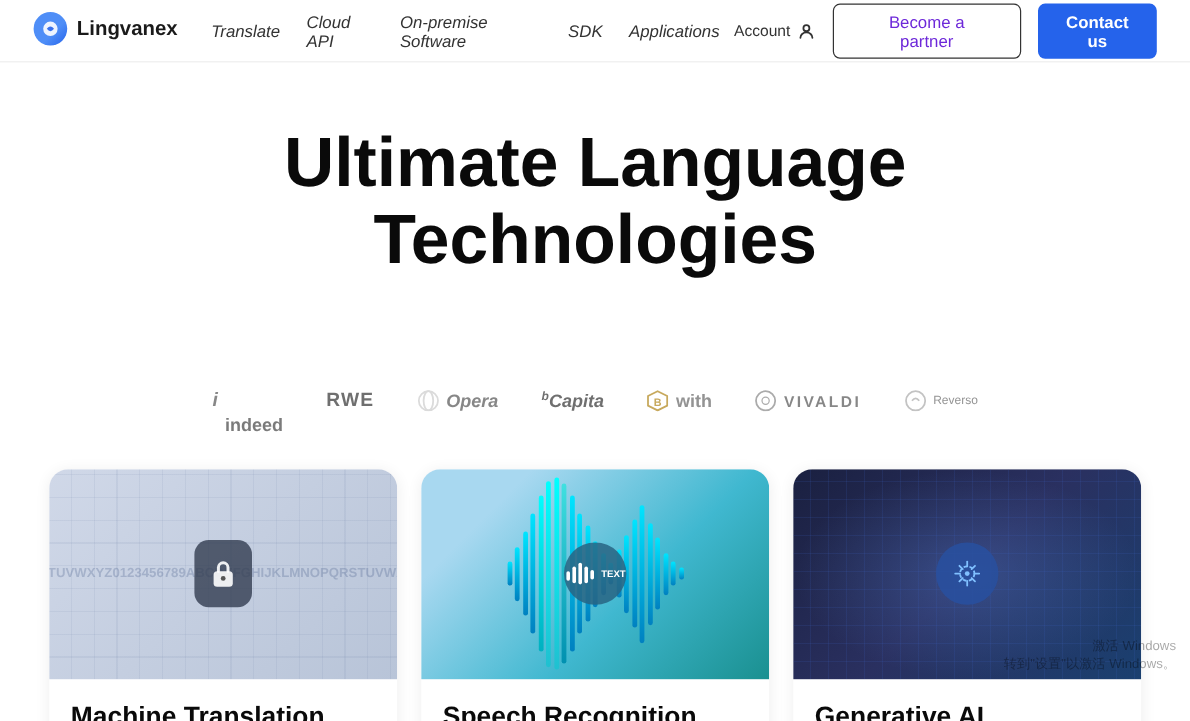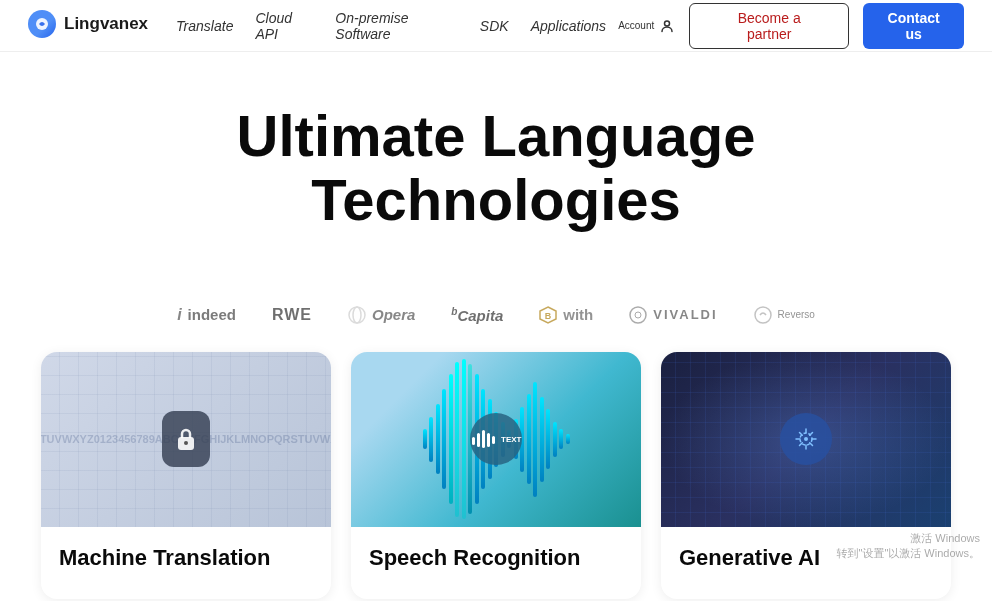--- a/index.html
+++ b/index.html
@@ -18,7 +18,7 @@
     .nav-links { display: flex; align-items: center; gap: 22px; font-style: italic; }
     .nav-links a { text-decoration: none; color: #333; font-size: 14px; font-weight: 400; }
     .nav-right { display: flex; align-items: center; gap: 14px; }
-    .account-btn { display: flex; align-items: center; gap: 5px; font-size: 10px; color: #333; cursor: pointer; text-decoration: none; margin-left: 12px; }
+    .account-btn { display: flex; align-items: center; gap: 5px; font-size: 13px; color: #333; cursor: pointer; text-decoration: none; margin-left: 12px; }
     .partner-btn { border: 1.5px solid #333; border-radius: 6px; padding: 6px 26px; font-size: 14px; color: #b91c1c; background: #fff; cursor: pointer; font-weight: 500; }
     .contact-btn { background: #2563eb; color: #fff; border: none; border-radius: 6px; padding: 7px 16px; font-size: 14px; font-weight: 600; cursor: pointer; }
 

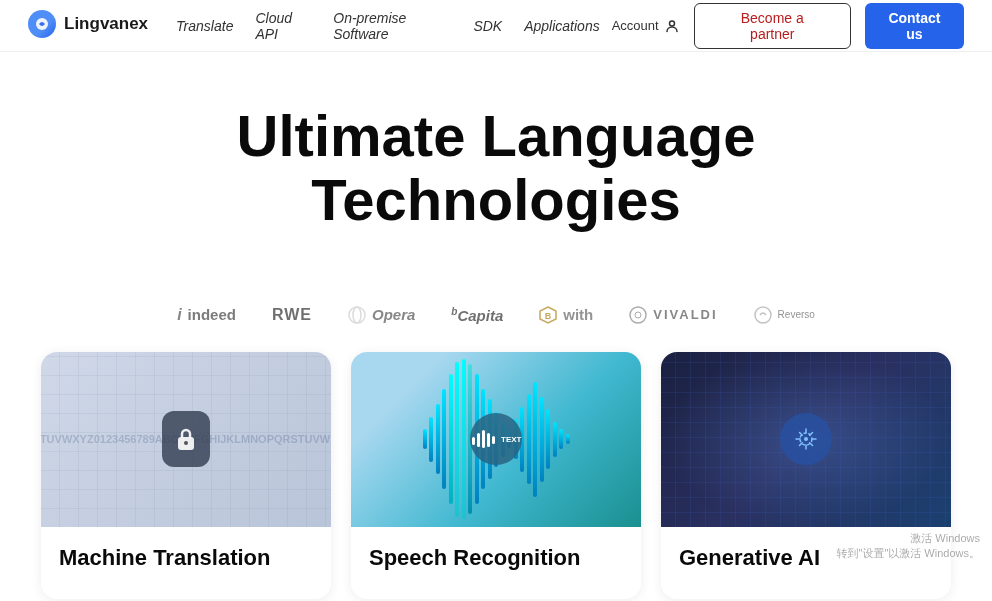--- a/index.html
+++ b/index.html
@@ -19,7 +19,7 @@
     .nav-links a { text-decoration: none; color: #333; font-size: 14px; font-weight: 400; }
     .nav-right { display: flex; align-items: center; gap: 14px; }
     .account-btn { display: flex; align-items: center; gap: 5px; font-size: 13px; color: #333; cursor: pointer; text-decoration: none; margin-left: 12px; }
-    .partner-btn { border: 1.5px solid #333; border-radius: 6px; padding: 6px 26px; font-size: 14px; color: #b91c1c; background: #fff; cursor: pointer; font-weight: 500; }
+    .partner-btn { border: 1.5px solid #333; border-radius: 6px; padding: 6px 26px; font-size: 14px; color: #6d28d9; background: #fff; cursor: pointer; font-weight: 500; }
     .contact-btn { background: #2563eb; color: #fff; border: none; border-radius: 6px; padding: 7px 16px; font-size: 14px; font-weight: 600; cursor: pointer; }
 
     

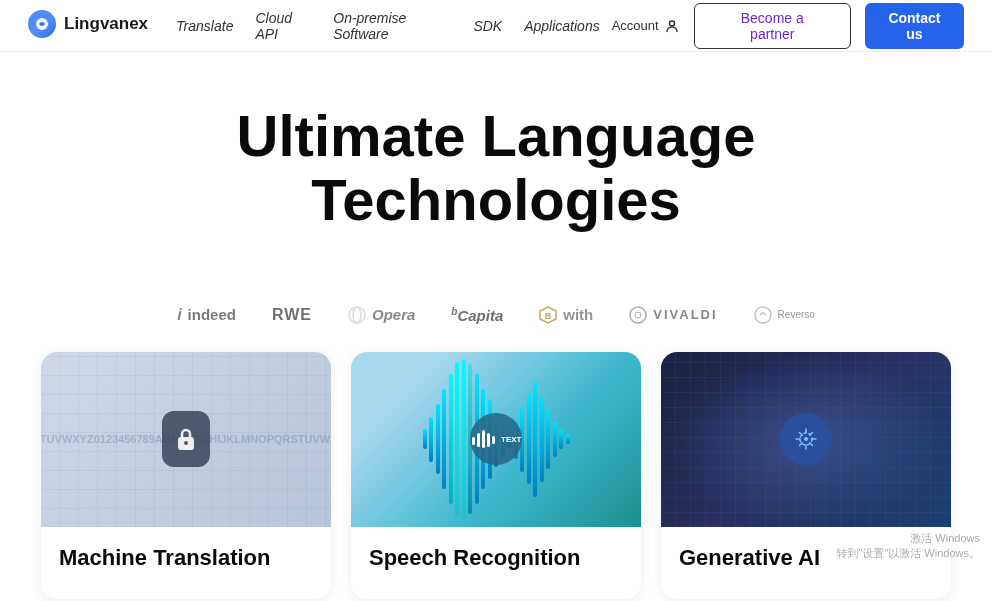--- a/index.html
+++ b/index.html
@@ -108,7 +108,7 @@
 <div class="logos-row">
   <div class="logo-item">
     <span style="font-style:italic;font-size:16px;color:#555;font-weight:700;">i</span>
-    <span style="font-weight:700;color:#444;font-size:15px;">indeed</span>
+    <span style="font-weight:700;color:#444;font-size:15px;margin-top:40px;">indeed</span>
   </div>
   <div class="logo-item">
     <span style="font-weight:800;color:#333;font-size:16px;letter-spacing:1px;">RWE</span>

